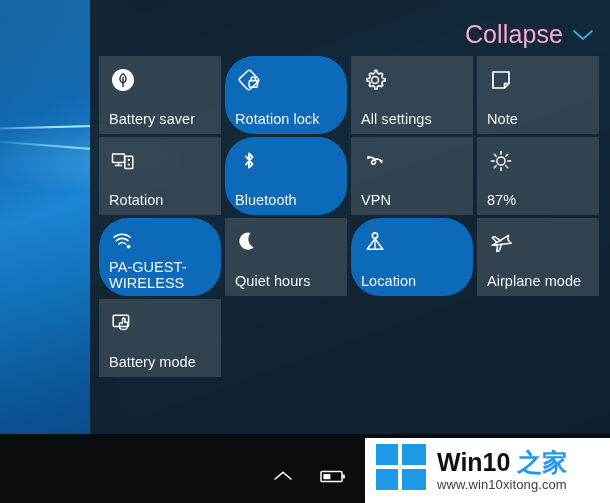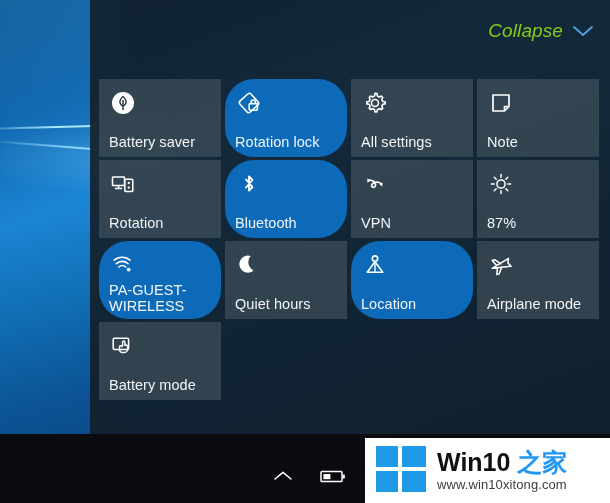--- a/index.html
+++ b/index.html
@@ -49,7 +49,7 @@
     cursor:default;
   }
   .collapse-label {
-    color:#84cc16; font-size:19px; letter-spacing:0.1px;font-style:italic;
+    color:#f9a8d4; font-size:25px; letter-spacing:0.1px;
   }
   .chev-down { display:block; }
 

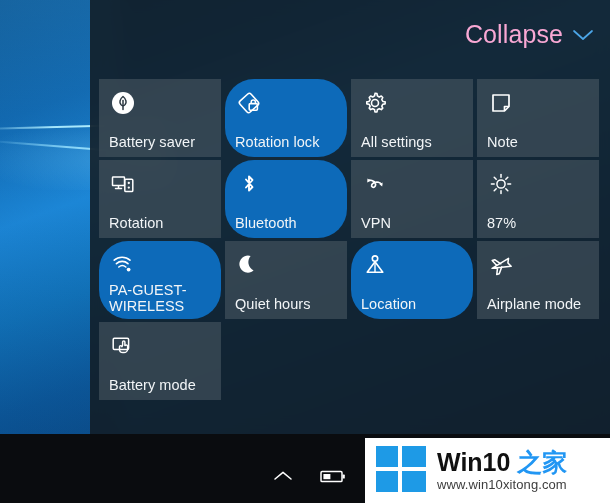--- a/index.html
+++ b/index.html
@@ -55,7 +55,7 @@
 
   
   .tile-grid {
-    position:absolute; left:9px; top:79px;
+    position:absolute; left:9px; top:56px;
     width:502px;
     display:grid;
     grid-template-columns:repeat(4, 122px);

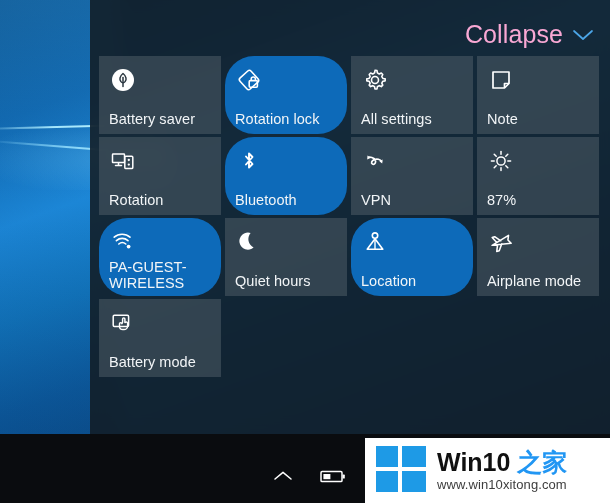--- a/index.html
+++ b/index.html
@@ -98,7 +98,7 @@
     position:absolute; right:0; bottom:0;
     width:245px; height:65px;
     background:#ffffff;
-    display:flex; align-items:center; padding:4px 8px 4px 10px;
+    display:flex; padding:4px 8px 4px 10px;
     gap:10px;
   }
   .wm-logo { flex:0 0 auto; }

